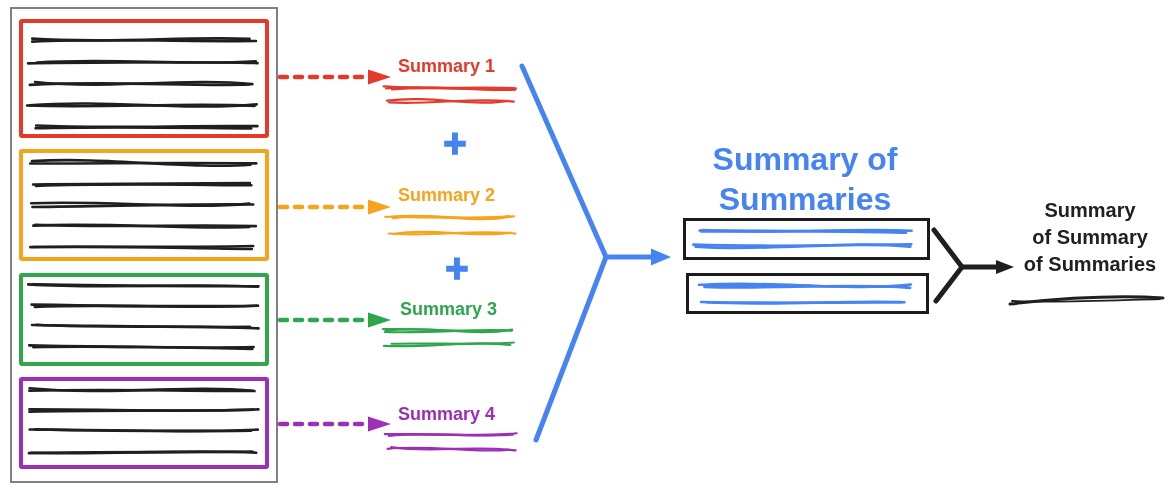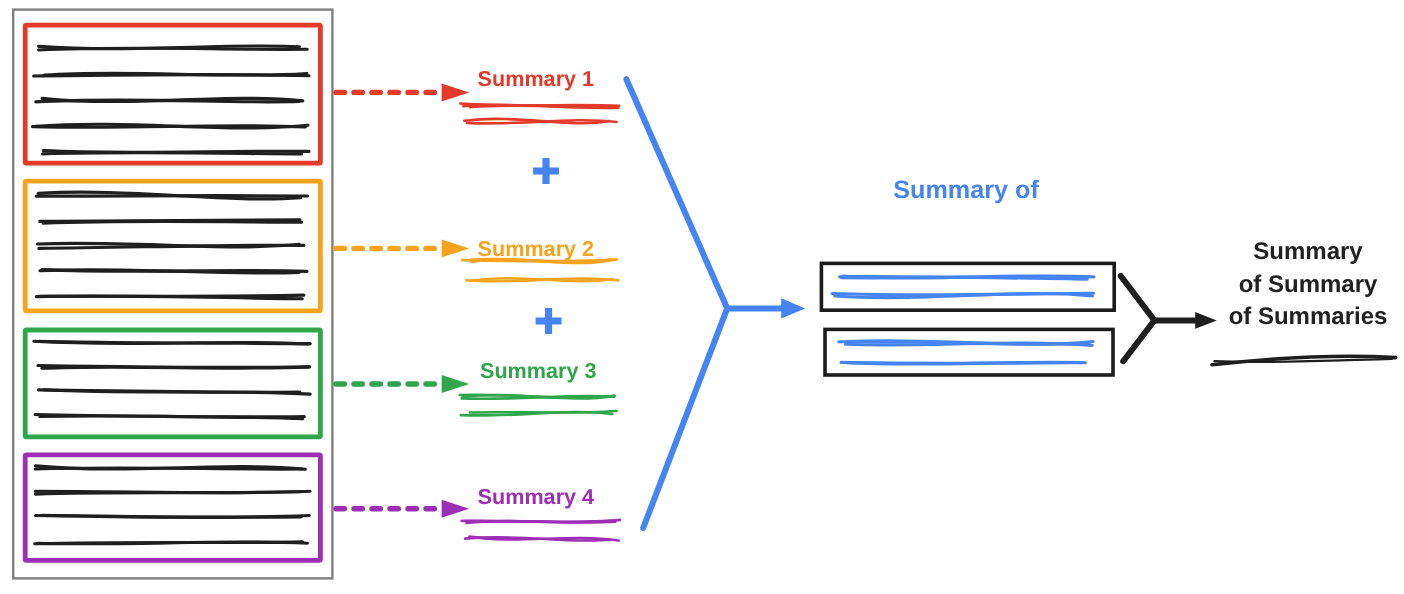--- a/index.html
+++ b/index.html
@@ -30,7 +30,7 @@
   .p-1{left:457px;top:270px;}
   .sos-title{
     position:absolute;left:683px;top:139px;width:244px;text-align:center;z-index:2;
-    color:var(--blue);font-size:21px;font-weight:700;line-height:40px;
+    color:var(--blue);font-size:32px;font-weight:700;line-height:40px;
   }
   .sum-box{position:absolute;border:3px solid var(--box_border);box-sizing:border-box;z-index:2;background:#fff;}
   .sb-0{left:683px;top:218px;width:247px;height:42px;}

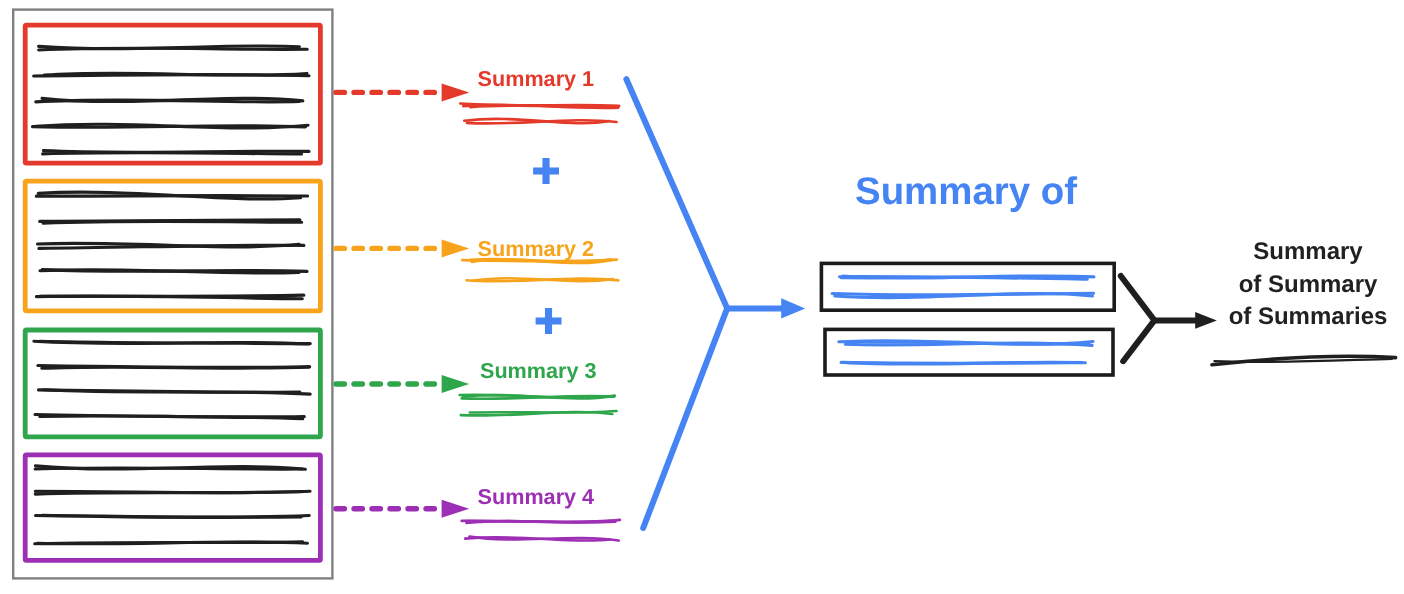--- a/index.html
+++ b/index.html
@@ -19,7 +19,7 @@
   .doc-3{border-color:var(--purple);}
   .sum-label{position:absolute;font-size:18px;font-weight:600;white-space:nowrap;z-index:2;}
   .sl-0{left:398px;top:56px;color:var(--red);}
-  .sl-1{left:398px;top:197px;color:var(--orange);}
+  .sl-1{left:398px;top:185px;color:var(--orange);}
   .sl-2{left:400px;top:299px;color:var(--green);text-align:center;}
   .sl-3{left:398px;top:404px;color:var(--purple);text-align:right;}
   .plus{

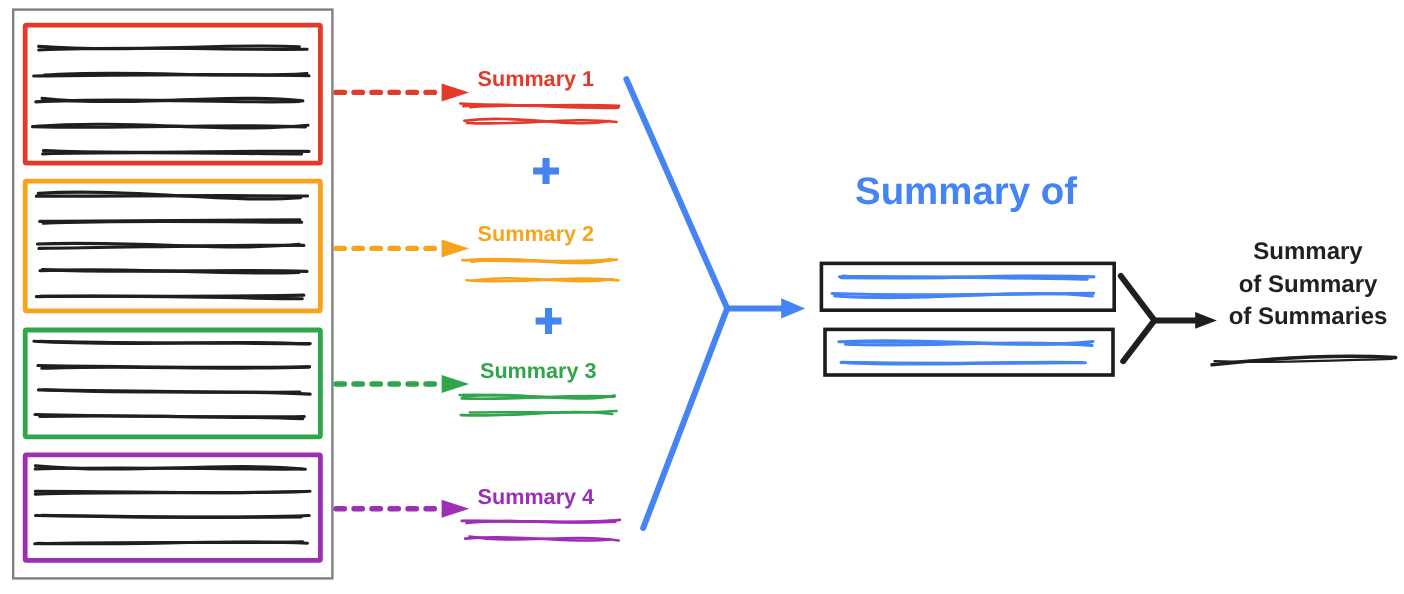--- a/index.html
+++ b/index.html
@@ -62,6 +62,7 @@
 
   <div class="sos-title">
     <div>Summary of</div>
+    <div>Summaries</div>
   </div>
 
   <div class="sum-box sb-0"></div>

